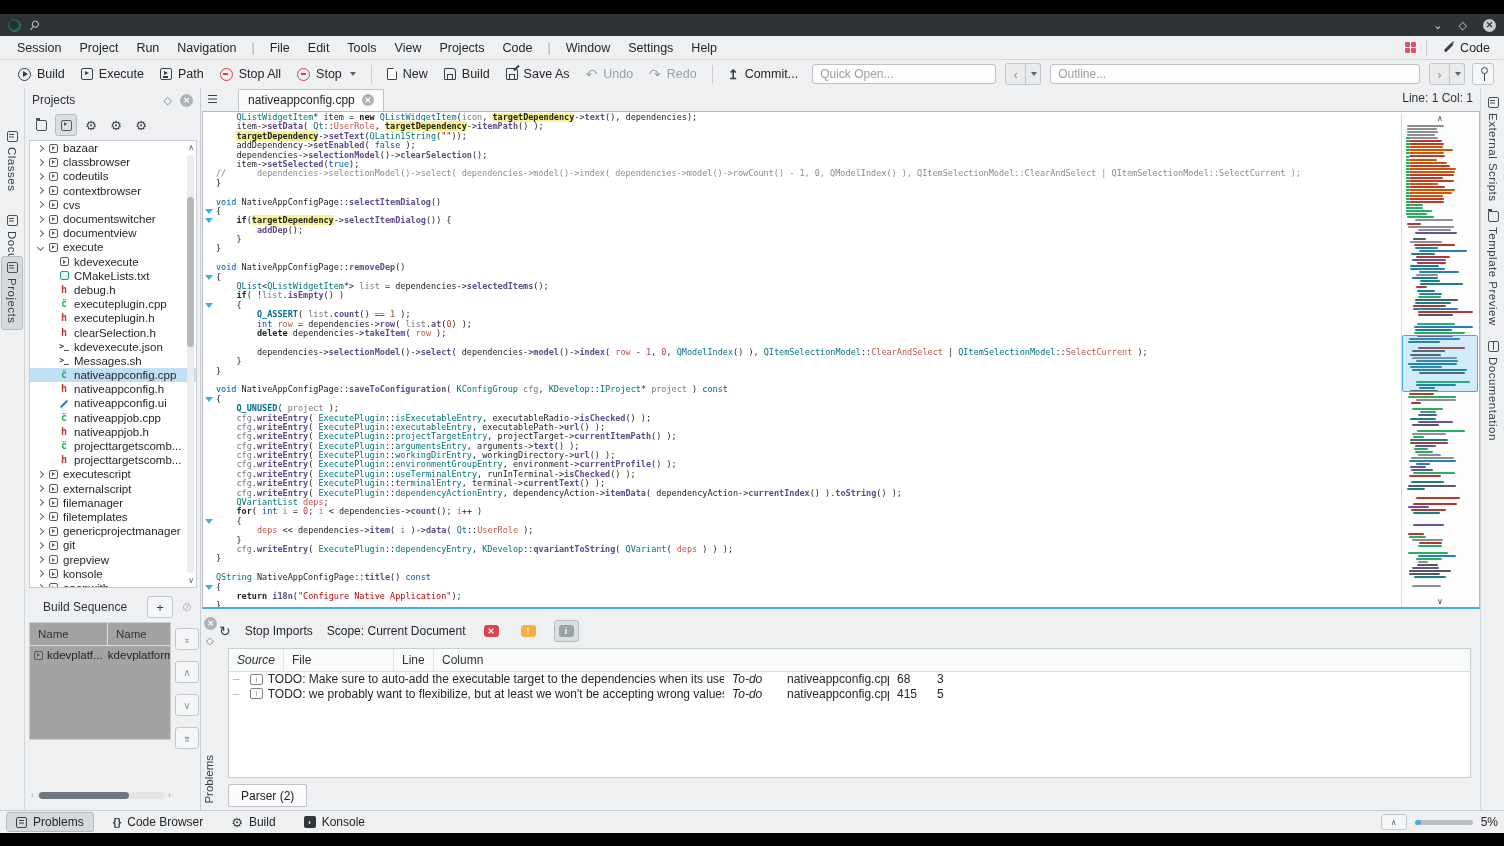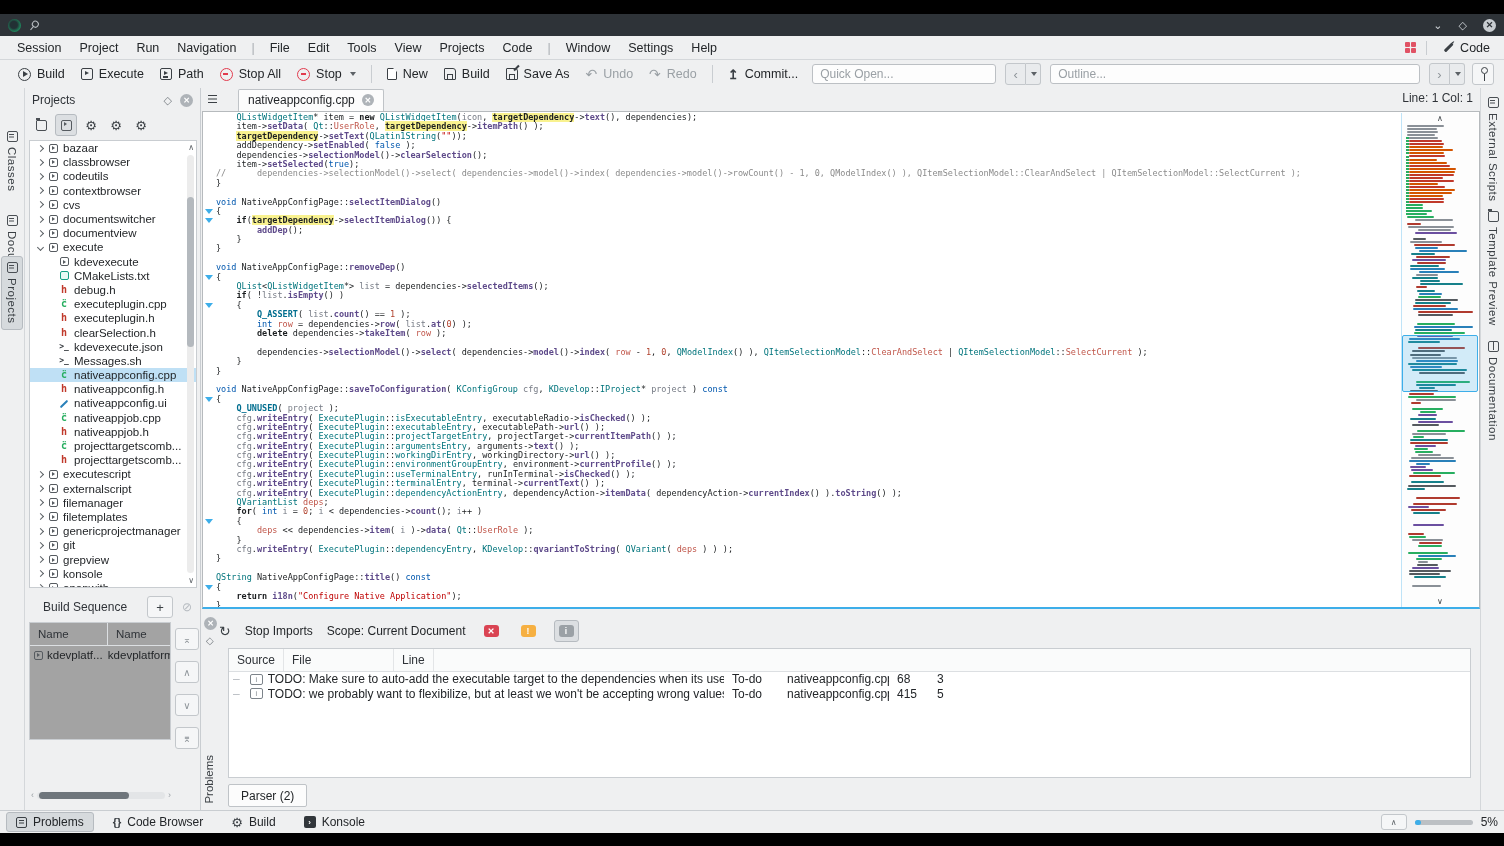--- a/index.html
+++ b/index.html
@@ -160,7 +160,7 @@
   .pt-hc{padding-left:8px;box-sizing:border-box;border-right:1px solid #e3e5e7;height:100%;display:flex;align-items:center;color:#2f3338;}
   .pt-row{display:flex;height:14.5px;align-items:center;color:#232629;}
   .pt-c{padding-left:8px;box-sizing:border-box;white-space:nowrap;overflow:hidden;}
-  .w-problem{width:495px;}.w-source{width:55px;}.w-file{width:110px;}.w-line{width:40px;}.w-col{flex:1;border-right:none;}
+  .w-problem{width:495px;}.w-source{width:55px;font-style:italic;}.w-file{width:110px;}.w-line{width:40px;}.w-col{flex:1;border-right:none;}
   .rowbub{width:11px;height:9px;border:1px solid #7c838a;border-radius:2px;position:relative;font-size:7px;color:#7c838a;display:inline-flex;align-items:center;justify-content:center;margin:0 5px 0 10px;flex:none;}
   .branch{color:#b6bbc0;margin-left:4px;flex:none;}
   .parser-tab{position:absolute;left:27px;top:169px;height:23px;background:#fcfcfc;border:1px solid #bfc3c7;border-radius:2px;display:flex;align-items:center;padding:0 12px;font-size:12px;box-sizing:border-box;}

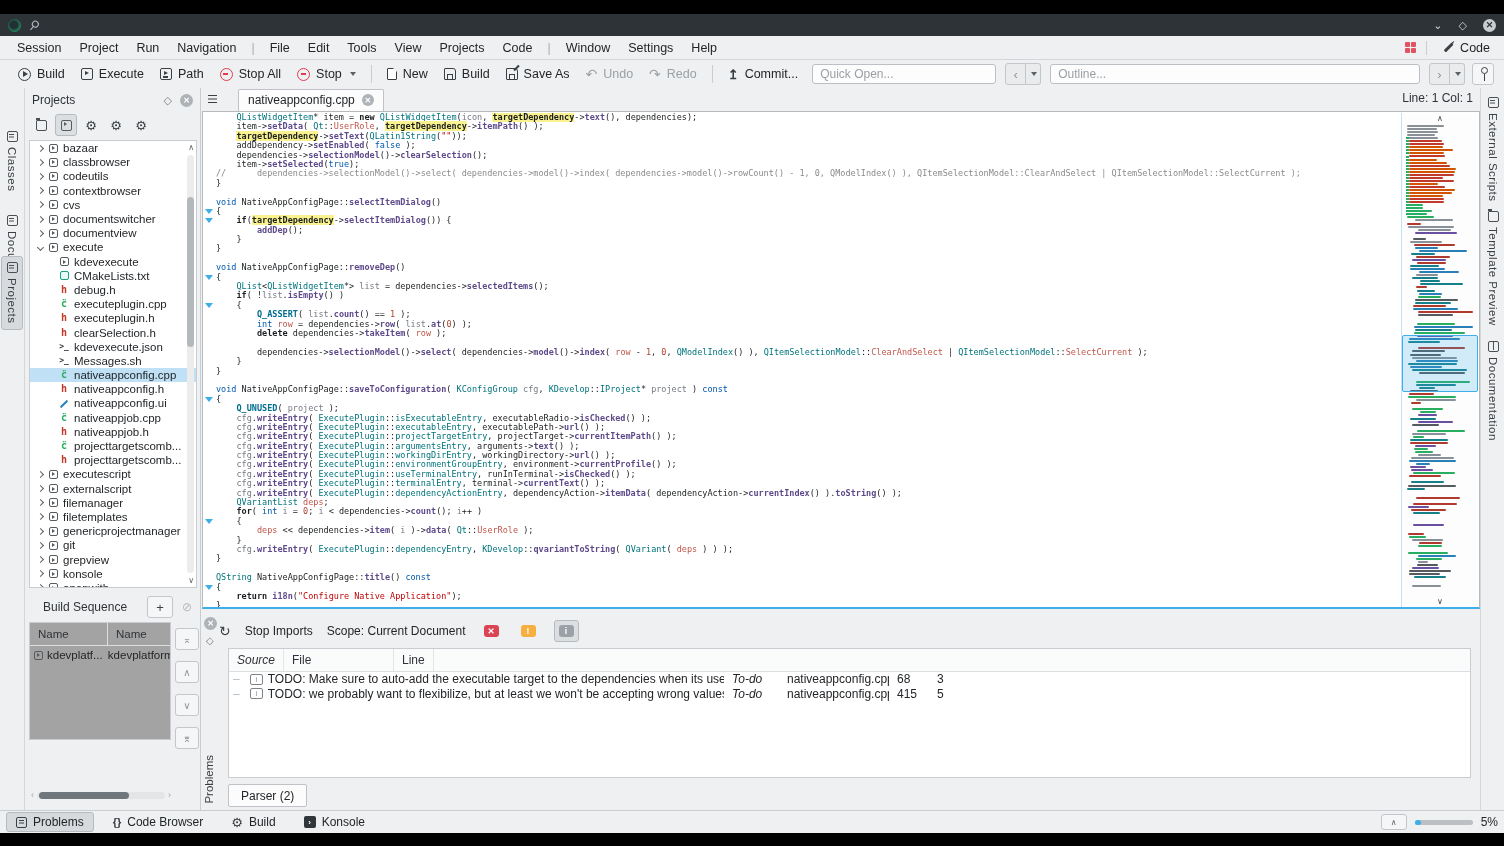--- a/index.html
+++ b/index.html
@@ -793,6 +793,7 @@
             <span class="pt-hc w-source">Source</span>
             <span class="pt-hc w-file">File</span>
             <span class="pt-hc w-line">Line</span>
+            <span class="pt-hc w-col">Column</span>
           </div>
         <div id="ptrows">
             <div class="pt-row">

